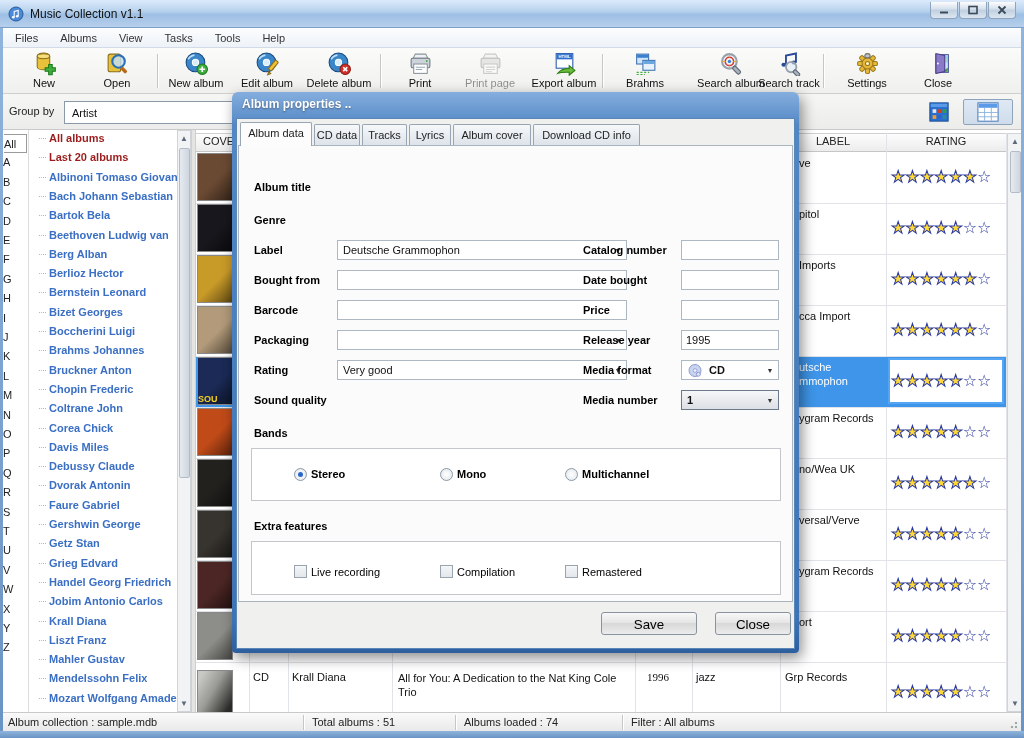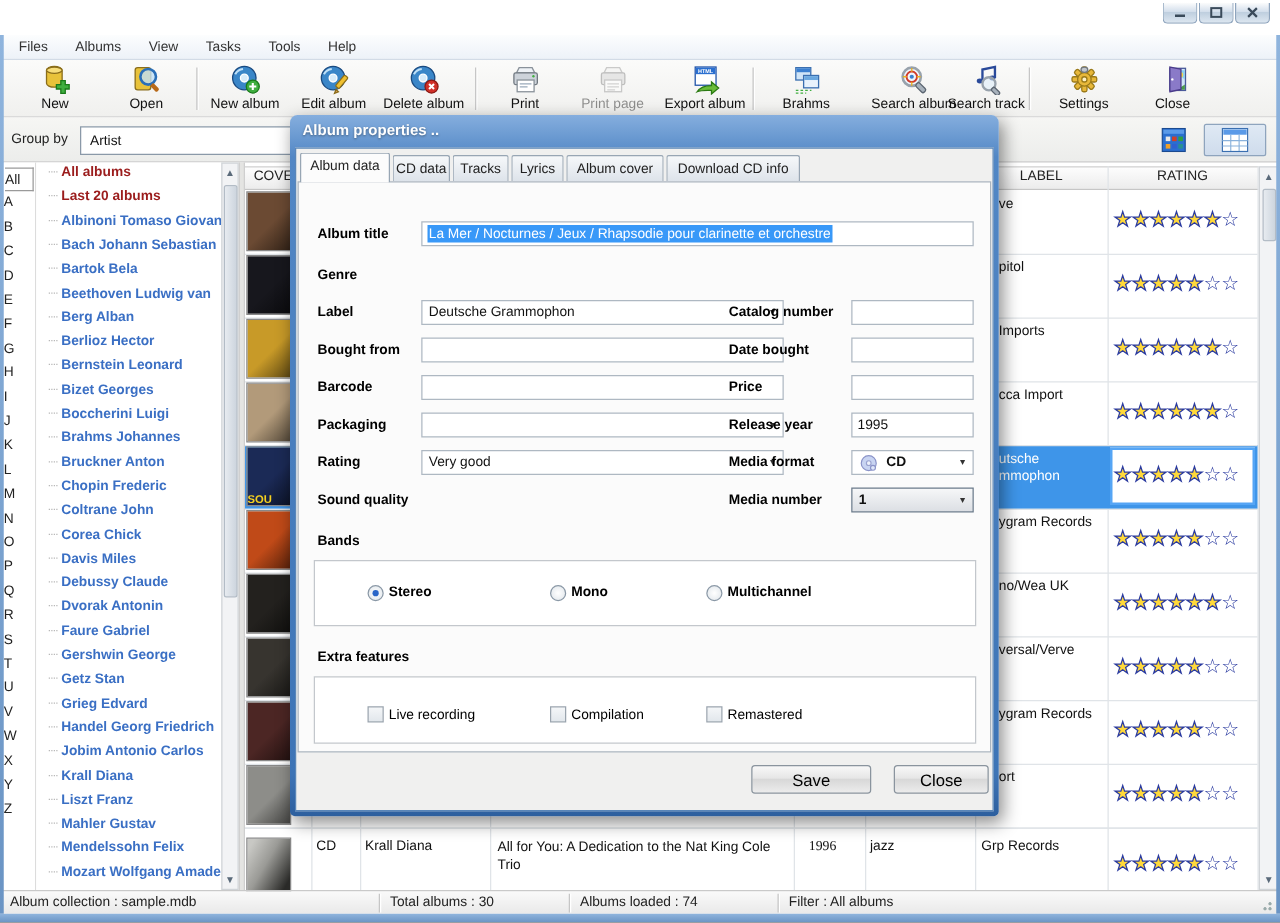--- a/index.html
+++ b/index.html
@@ -96,6 +96,15 @@
 
 <div class="window">
 
+  <div class="abs titlebar">
+    <span class="t-icon"><svg viewBox="0 0 16 16">
+          <circle cx="8" cy="8" r="7" fill="#4a8ad8" stroke="#2a5a9a"></circle>
+          <path d="M6.2 11.2V5.4l4-1v5.8" stroke="#fff" stroke-width="1.1" fill="none"></path>
+          <circle cx="5.2" cy="11.3" r="1.3" fill="#fff"></circle>
+          <circle cx="9.2" cy="10.3" r="1.3" fill="#fff"></circle>
+        </svg></span>
+    <span class="t-text">Music Collection v1.1</span>
+  </div>
   <div class="abs winbtn" style="left:930px;">
       <svg width="12" height="10" viewBox="0 0 12 10">
         <path d="M2 7.5h8" stroke="#3a4a5a" stroke-width="2"></path>

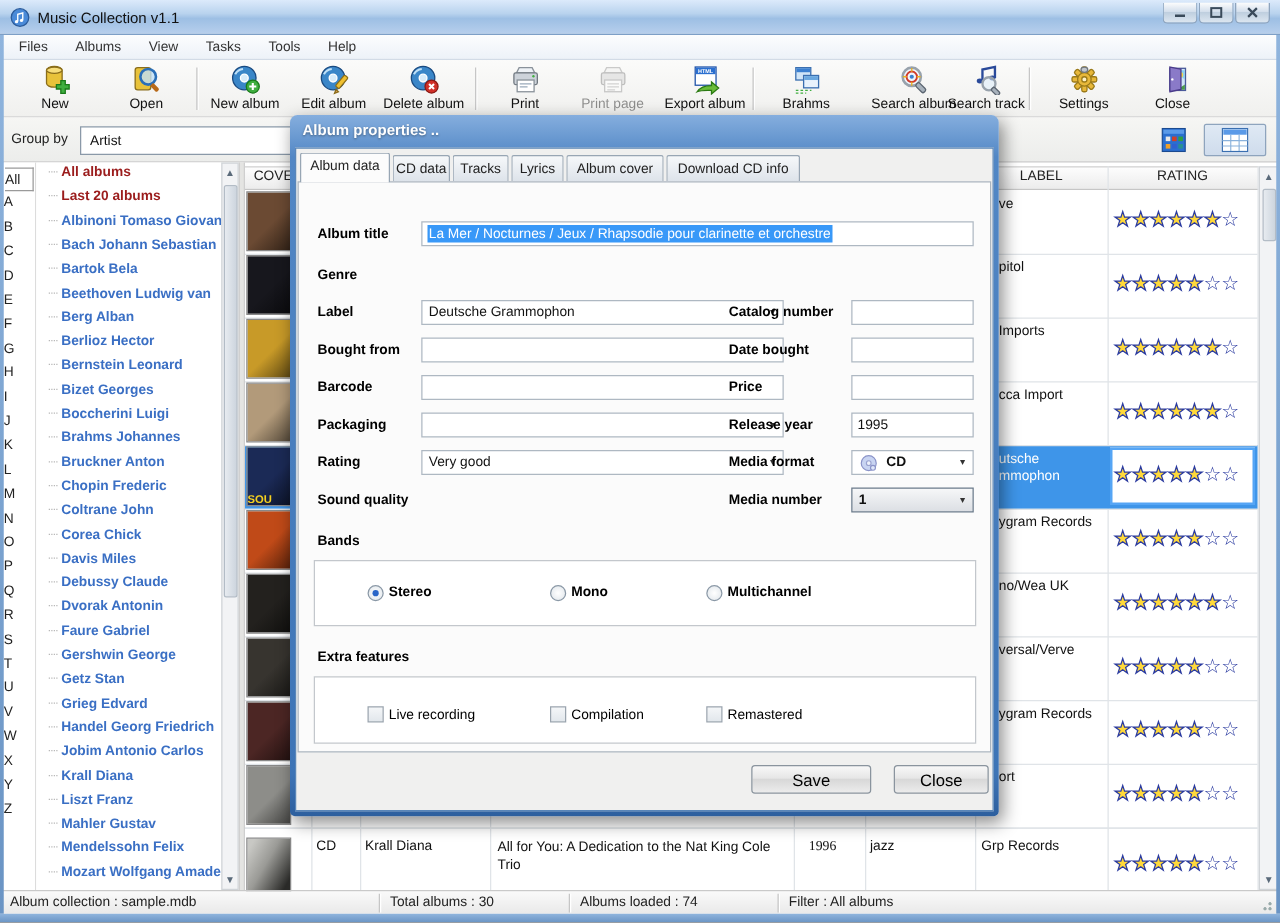--- a/index.html
+++ b/index.html
@@ -442,7 +442,6 @@
         </div>
       <div class="tabpage" id="tabpage">
           <div class="f-label" style="left: 15px; top: 35px;">Album title</div>
-          <div class="f-input" style="left: 98px; top: 31px; width: 442px;"><span style="background: rgb(56, 152, 248); color: rgb(255, 255, 255); padding: 1px;">La Mer / Nocturnes / Jeux / Rhapsodie pour clarinette et orchestre</span></div>
           <div class="f-label" style="left: 15px; top: 68px;">Genre</div>
           <div class="f-label" style="left: 15px; top: 98px;">Label</div>
           <div class="f-combo" style="left: 98px; top: 94px; width: 290px;">

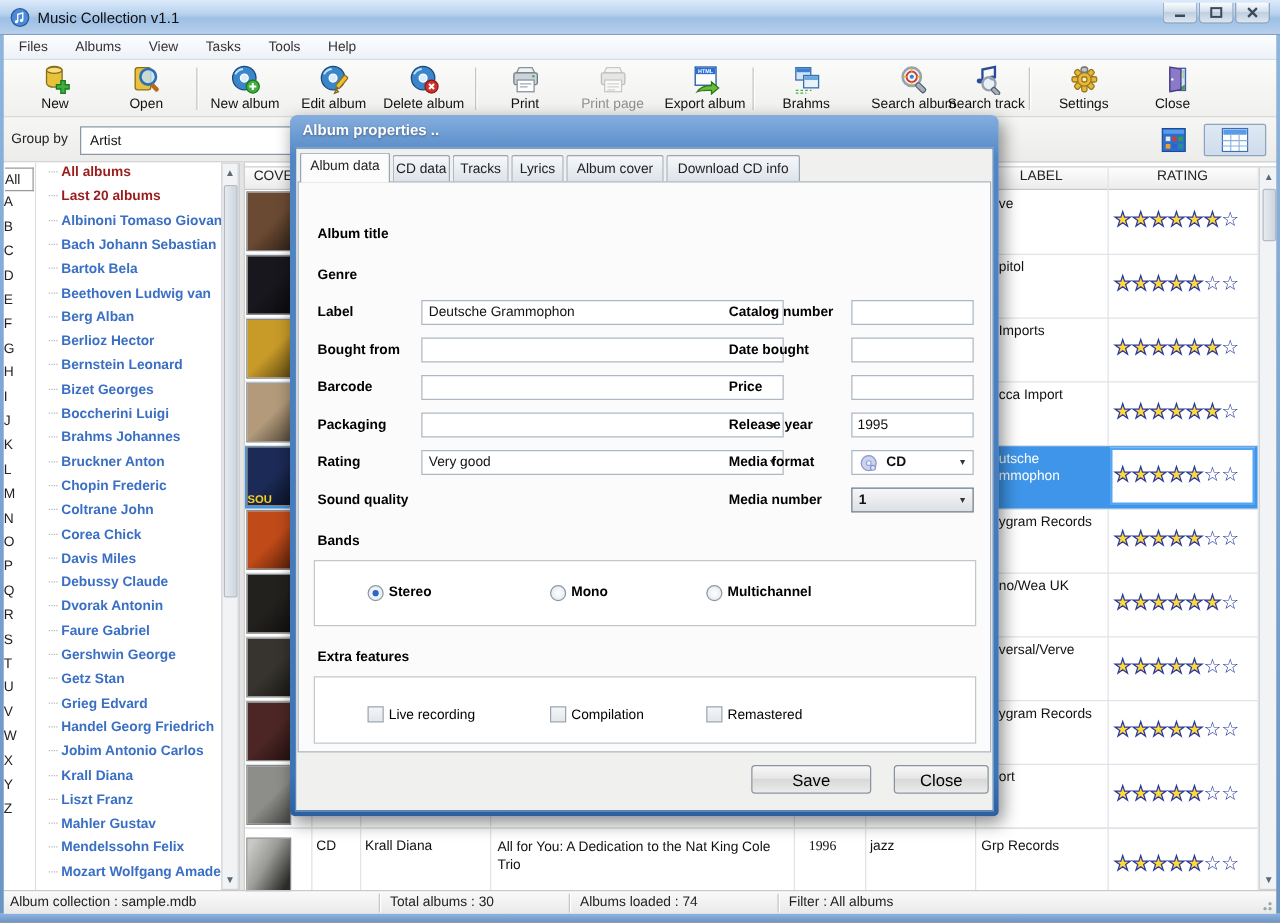--- a/index.html
+++ b/index.html
@@ -422,7 +422,7 @@
   <div class="abs statusbar">
     <div class="sb-text" style="left:8px;">Album collection : sample.mdb</div>
     <div class="sb-sep" style="left:303px;"></div>
-    <div class="sb-text" style="left:312px;">Total albums : 30</div>
+    <div class="sb-text" style="left:312px;">Total albums : 51</div>
     <div class="sb-sep" style="left:455px;"></div>
     <div class="sb-text" style="left:464px;">Albums loaded : 74</div>
     <div class="sb-sep" style="left:622px;"></div>

